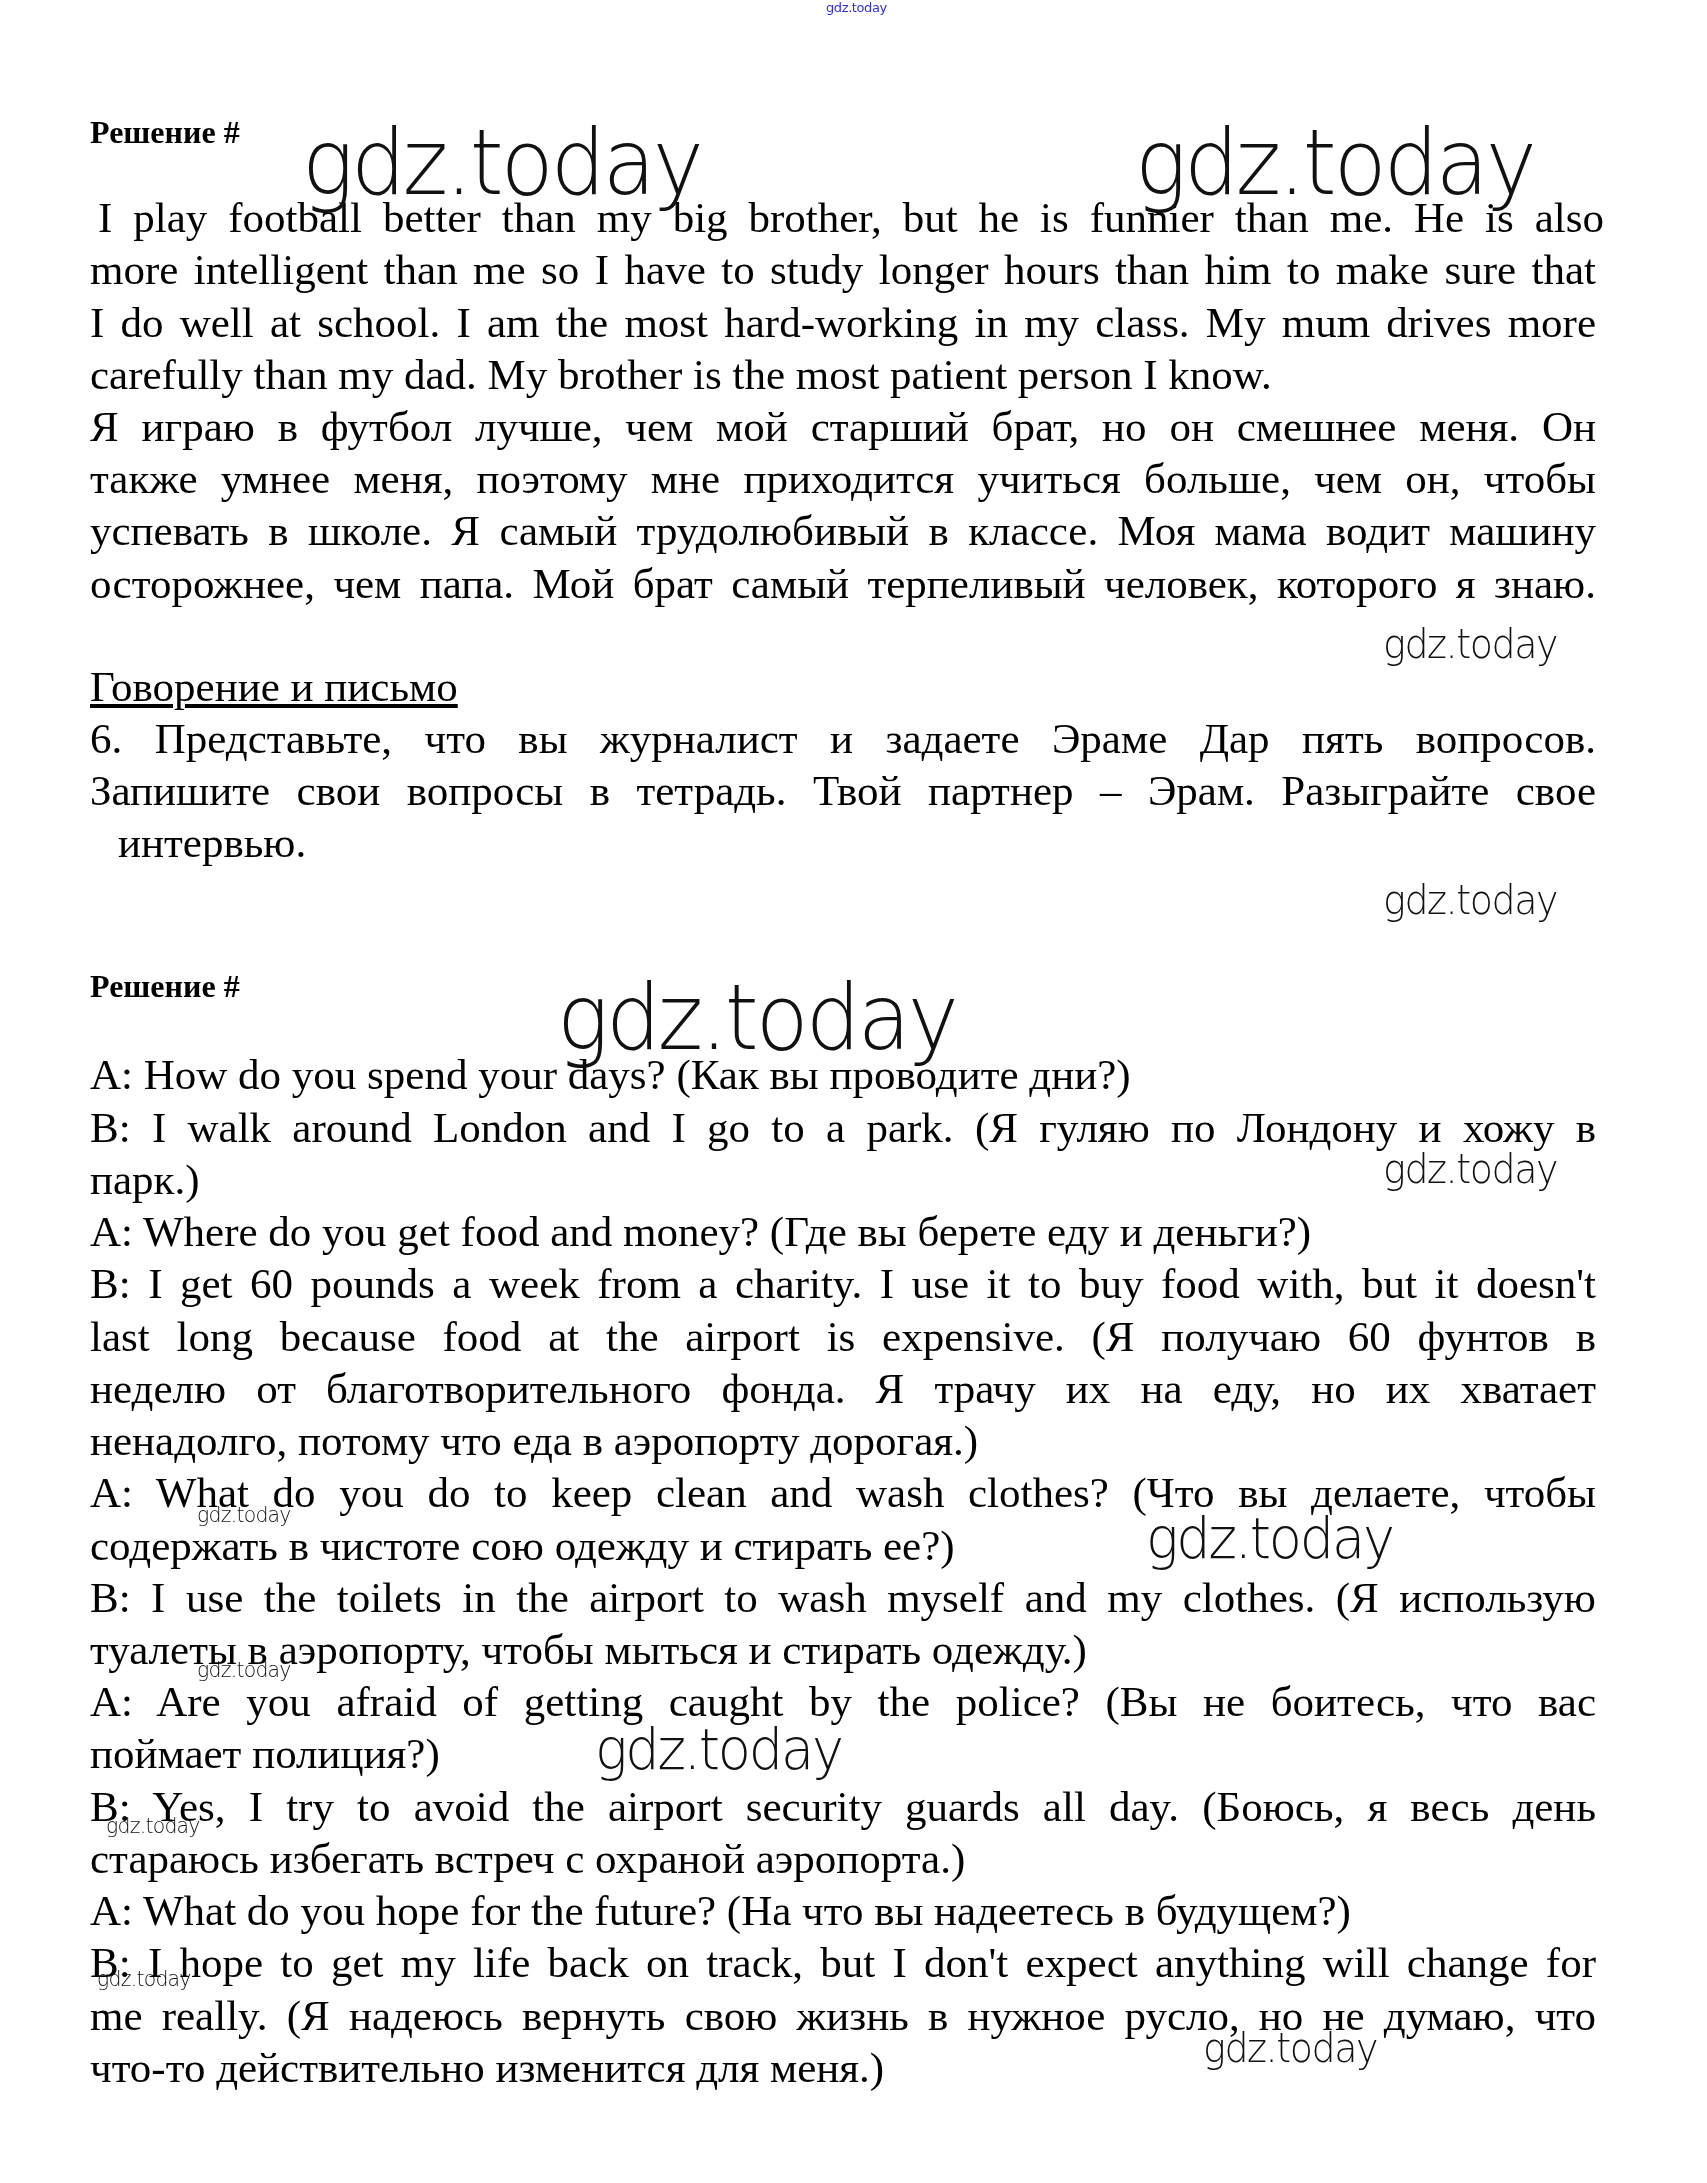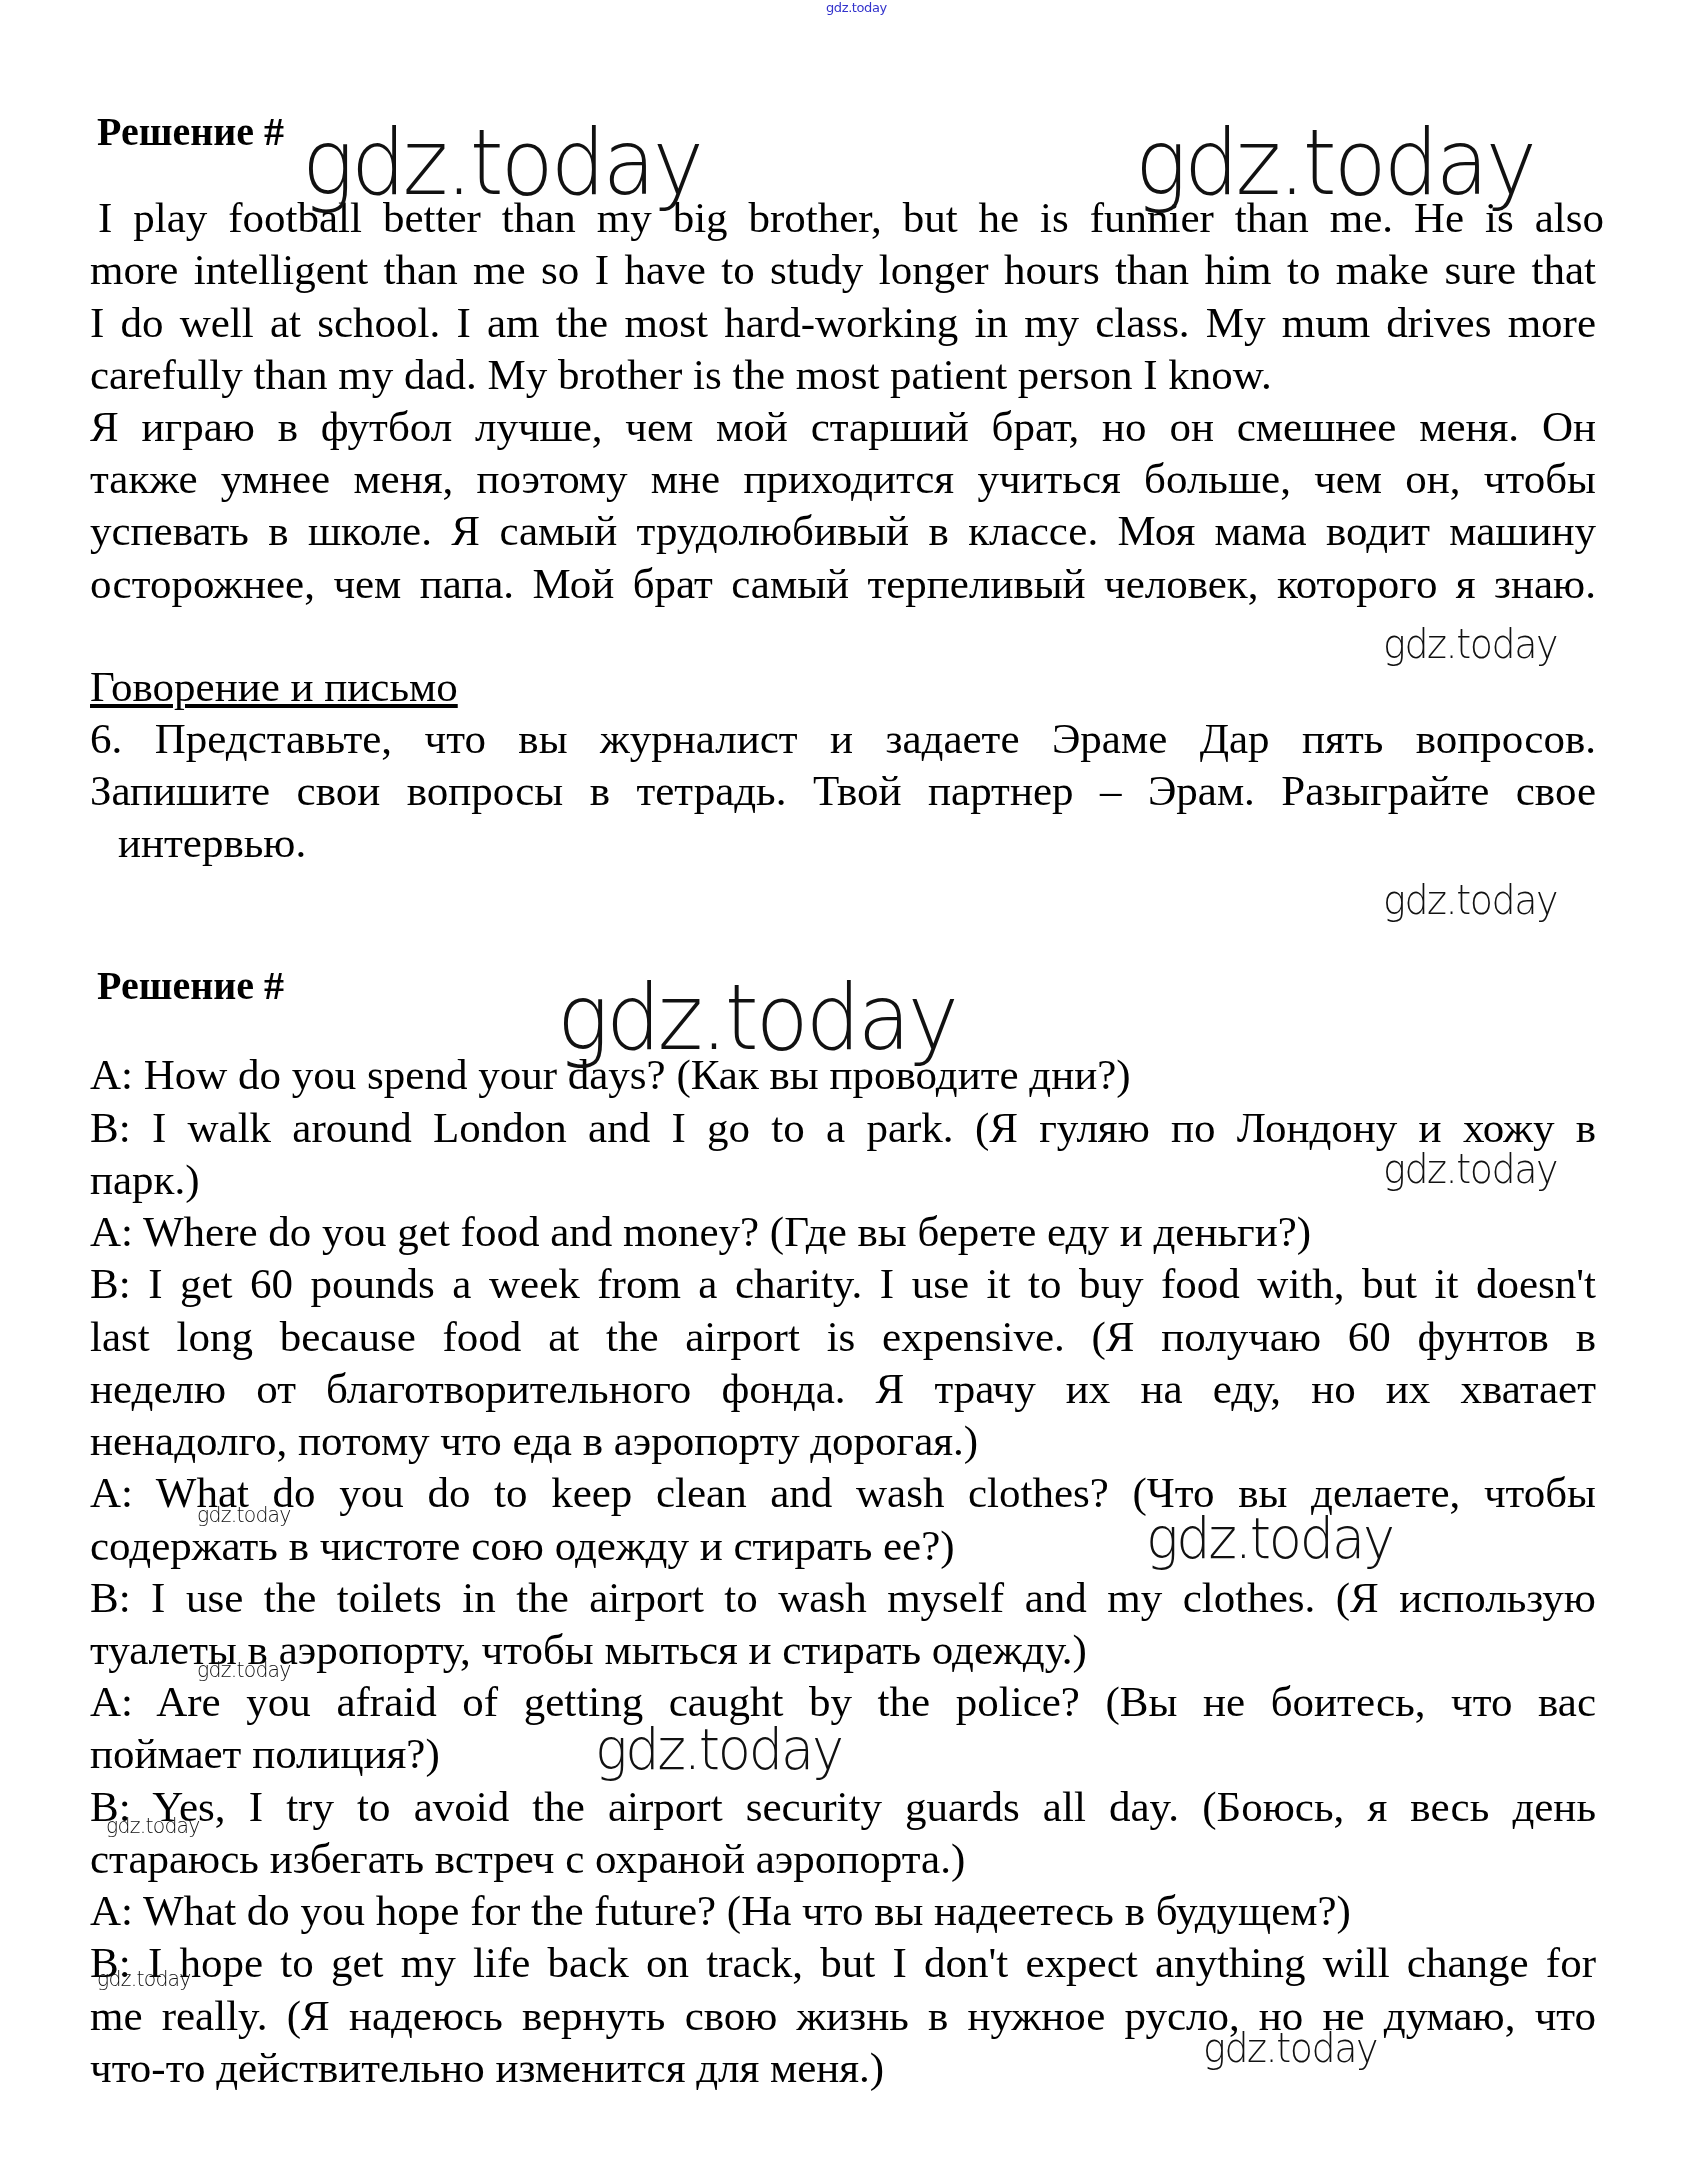--- a/index.html
+++ b/index.html
@@ -39,7 +39,7 @@
       text-align-last: justify;
       white-space: normal;
     }
-    .bold { font-weight: bold; font-size: 40px; margin-left: 7px; }
+    .bold { font-weight: bold; font-size: 32px; }
     .wm {
       position: absolute;
       font-family: "DejaVu Sans", sans-serif;

